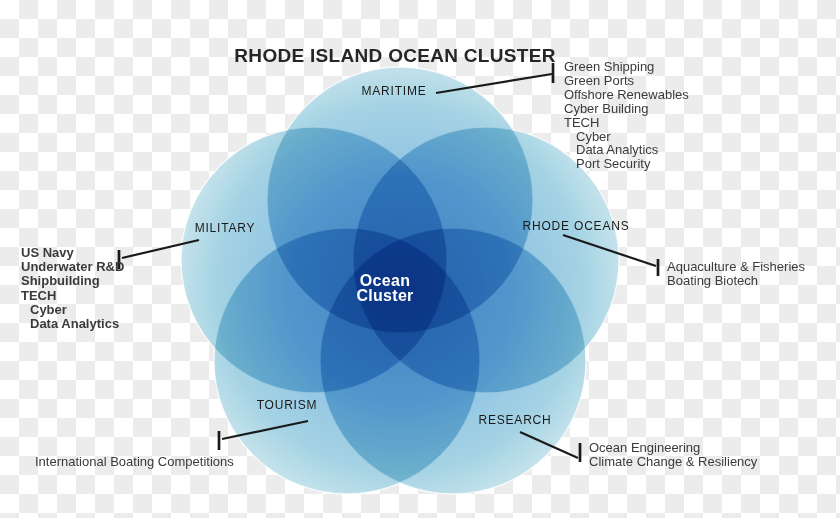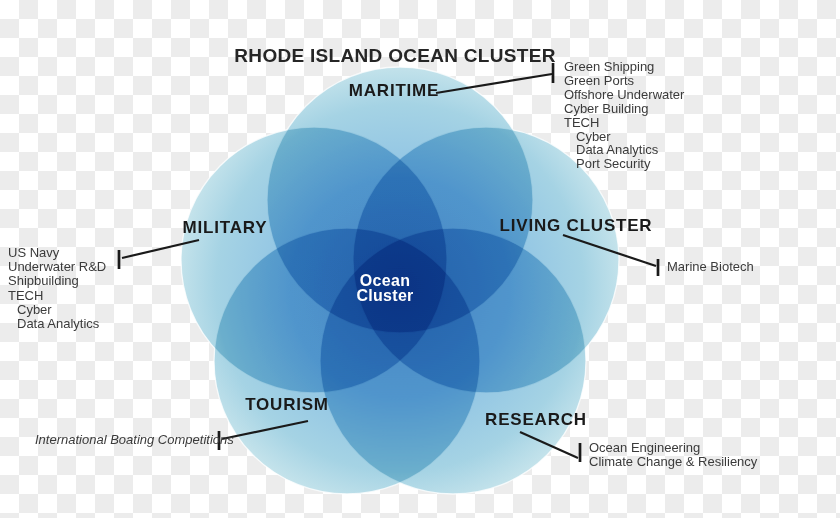--- a/index.html
+++ b/index.html
@@ -39,7 +39,7 @@
   }
   .cat-label{
     transform:translate(-50%,-50%);
-    font-size:17px;font-weight:bold;letter-spacing:.8px;color:var(--label-text);
+    font-size:12px;font-weight:normal;letter-spacing:.8px;color:var(--label-text);
   }
   .lbl-maritime{left:394px;top:91px;}
   .lbl-military{left:225px;top:228px;}

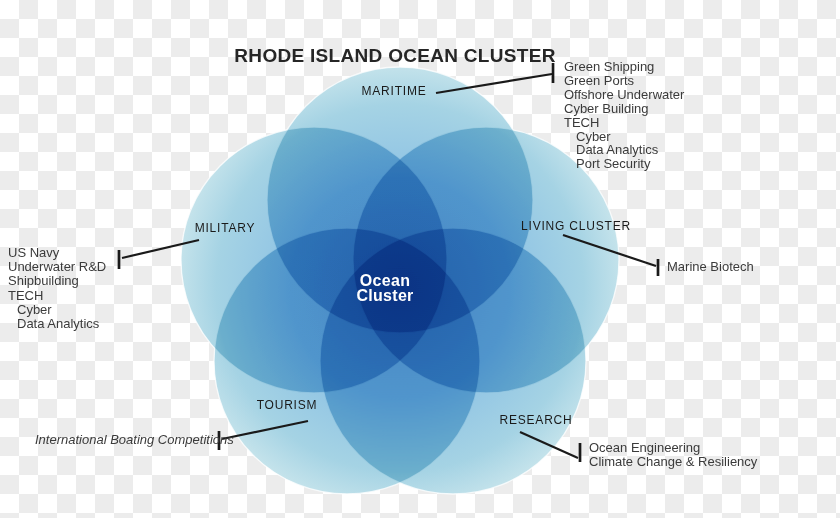--- a/index.html
+++ b/index.html
@@ -118,7 +118,7 @@
   <div class="abs list list-maritime">
     <div>Green Shipping</div>
     <div>Green Ports</div>
-    <div>Offshore Underwater</div>
+    <div>Offshore Renewables</div>
     <div>Cyber Building</div>
     <div>TECH</div>
     <div class="ind">Cyber</div>

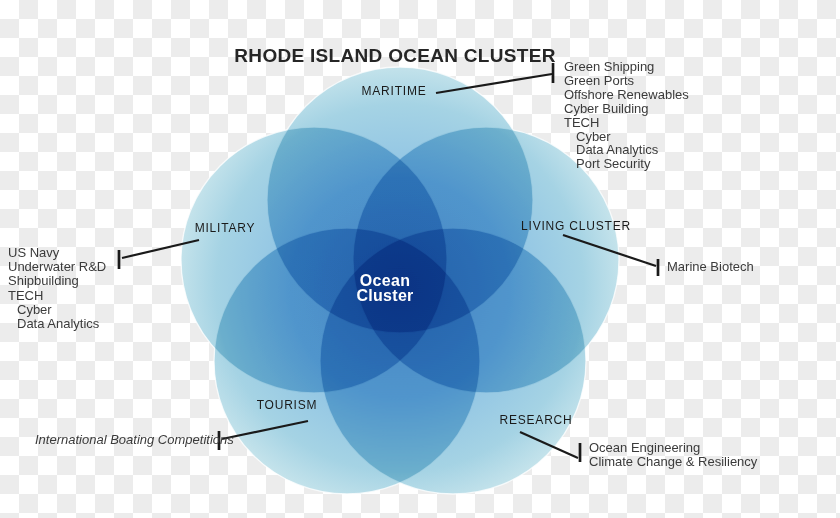--- a/index.html
+++ b/index.html
@@ -106,7 +106,7 @@
 
   <div class="abs cat-label lbl-maritime">MARITIME</div>
   <div class="abs cat-label lbl-military">MILITARY</div>
-  <div class="abs cat-label lbl-living">LIVING CLUSTER</div>
+  <div class="abs cat-label lbl-living">RHODE OCEANS</div>
   <div class="abs cat-label lbl-tourism">TOURISM</div>
   <div class="abs cat-label lbl-research">RESEARCH</div>
 

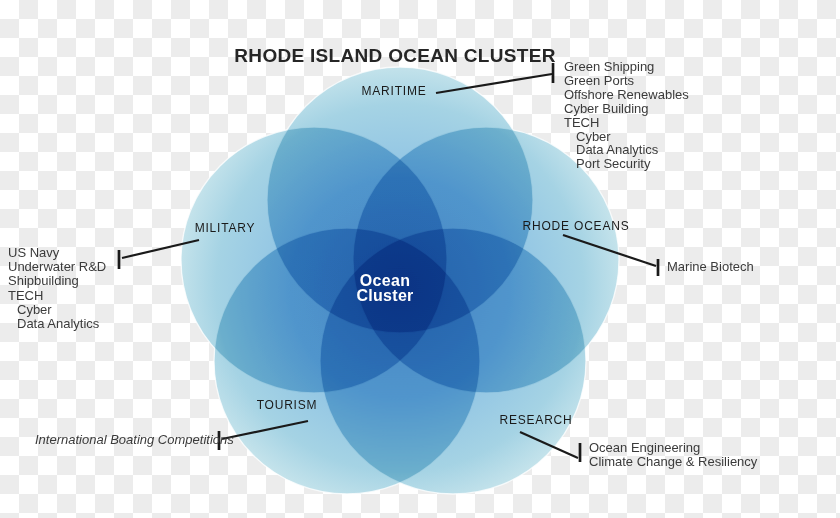--- a/index.html
+++ b/index.html
@@ -56,7 +56,7 @@
   .list .ind{padding-left:12px;}
   .list .ind-sm{padding-left:9px;}
   .list-maritime{left:564px;top:60px;}
-  .list-military{left:8px;top:246px;line-height:14.2px;}
+  .list-military{left:21px;top:246px;line-height:14.2px;font-weight:bold;}
   .list-living{left:667px;top:260px;line-height:14px;}
   .list-tourism{left:35px;top:433px;font-style:italic;}
   .list-research{left:589px;top:441px;line-height:14px;}

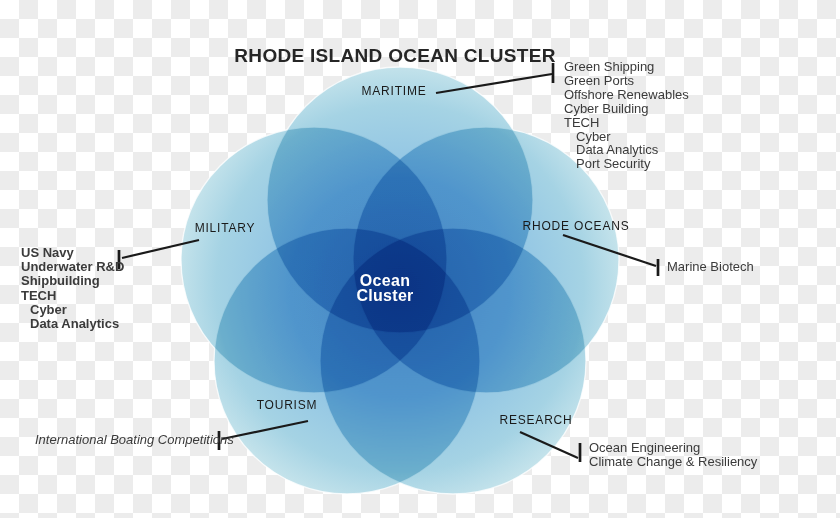--- a/index.html
+++ b/index.html
@@ -136,6 +136,7 @@
   </div>
 
   <div class="abs list list-living">
+    <div>Aquaculture &amp; Fisheries</div>
     <div>Marine Biotech</div>
   </div>
 

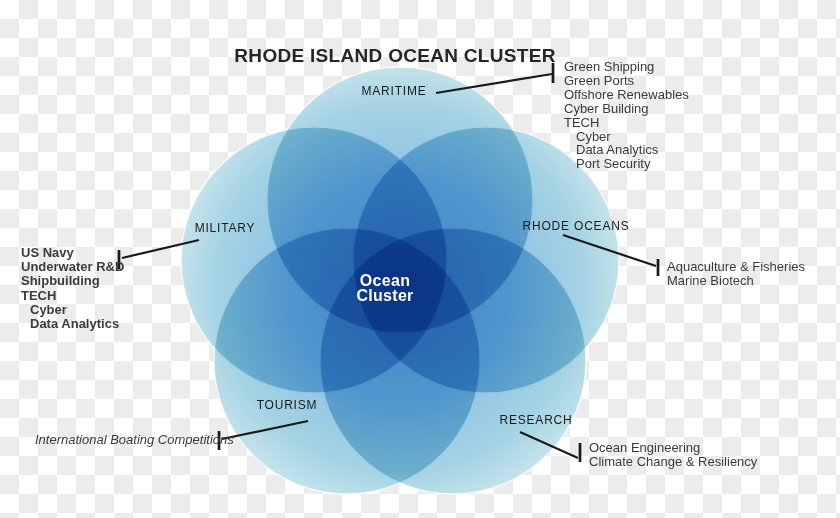--- a/index.html
+++ b/index.html
@@ -137,7 +137,7 @@
 
   <div class="abs list list-living">
     <div>Aquaculture &amp; Fisheries</div>
-    <div>Marine Biotech</div>
+    <div>Boating Biotech</div>
   </div>
 
   <div class="abs list list-tourism">

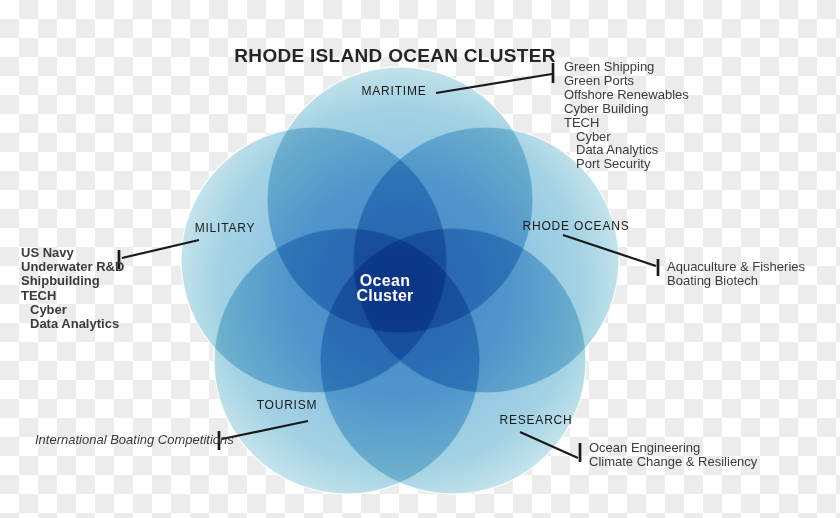--- a/index.html
+++ b/index.html
@@ -45,7 +45,7 @@
   .lbl-military{left:225px;top:228px;}
   .lbl-living{left:576px;top:226px;}
   .lbl-tourism{left:287px;top:405px;}
-  .lbl-research{left:515px;top:420px;margin-left:21px;}
+  .lbl-research{left:515px;top:420px;}
   .center-label{
     left:385px;top:288px;transform:translate(-50%,-50%);
     color:#ffffff;font-size:16px;font-weight:bold;line-height:15px;

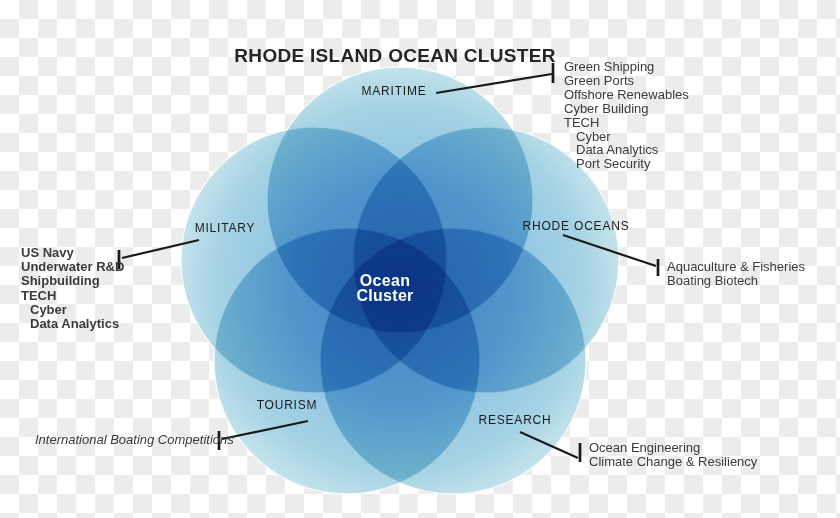--- a/index.html
+++ b/index.html
@@ -58,7 +58,7 @@
   .list-maritime{left:564px;top:60px;}
   .list-military{left:21px;top:246px;line-height:14.2px;font-weight:bold;}
   .list-living{left:667px;top:260px;line-height:14px;}
-  .list-tourism{left:35px;top:433px;font-style:italic;}
+  .list-tourism{left:35px;top:455px;}
   .list-research{left:589px;top:441px;line-height:14px;}
 </style>
 </head>

